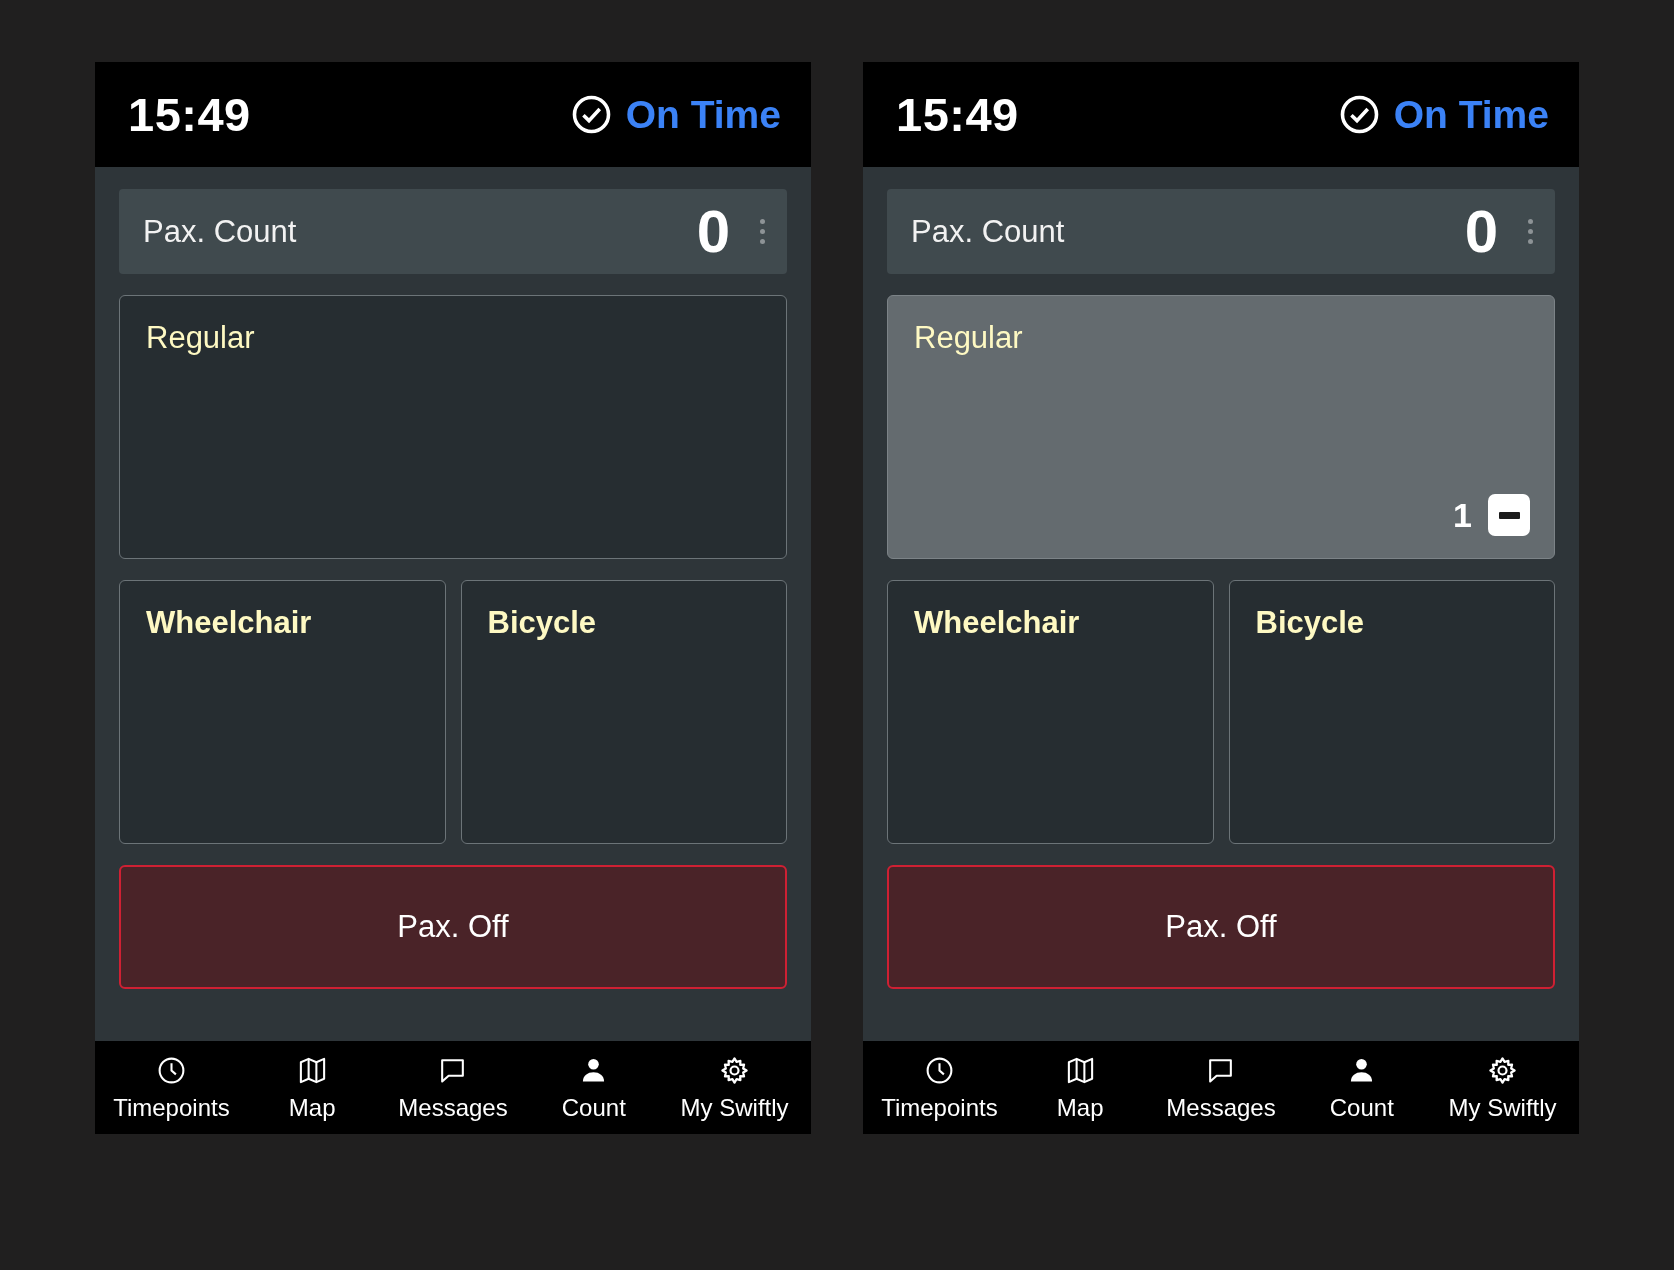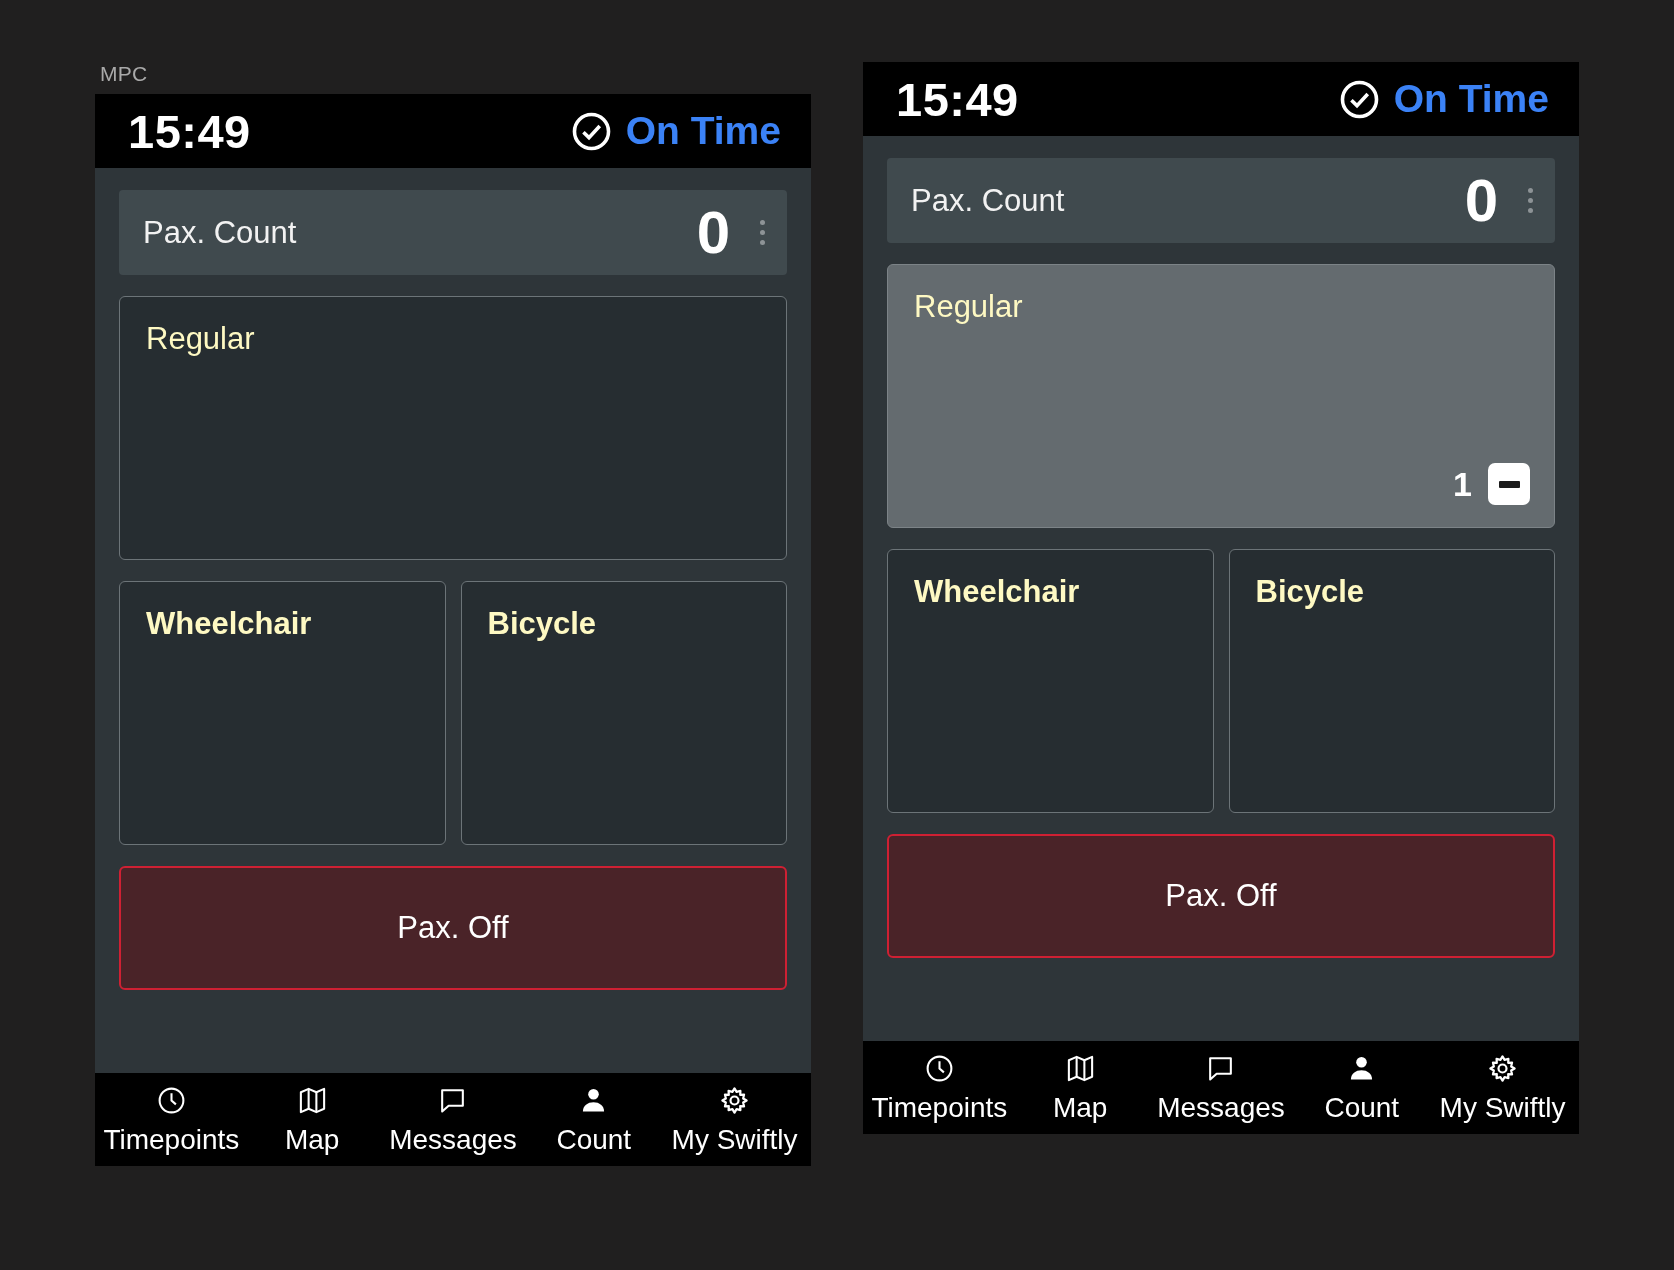--- a/index.html
+++ b/index.html
@@ -221,7 +221,6 @@
 <div class="stage">
 
   <div class="panel-wrap">
-    <div class="panel-caption">MPC</div>
 
     <div class="phone">
 

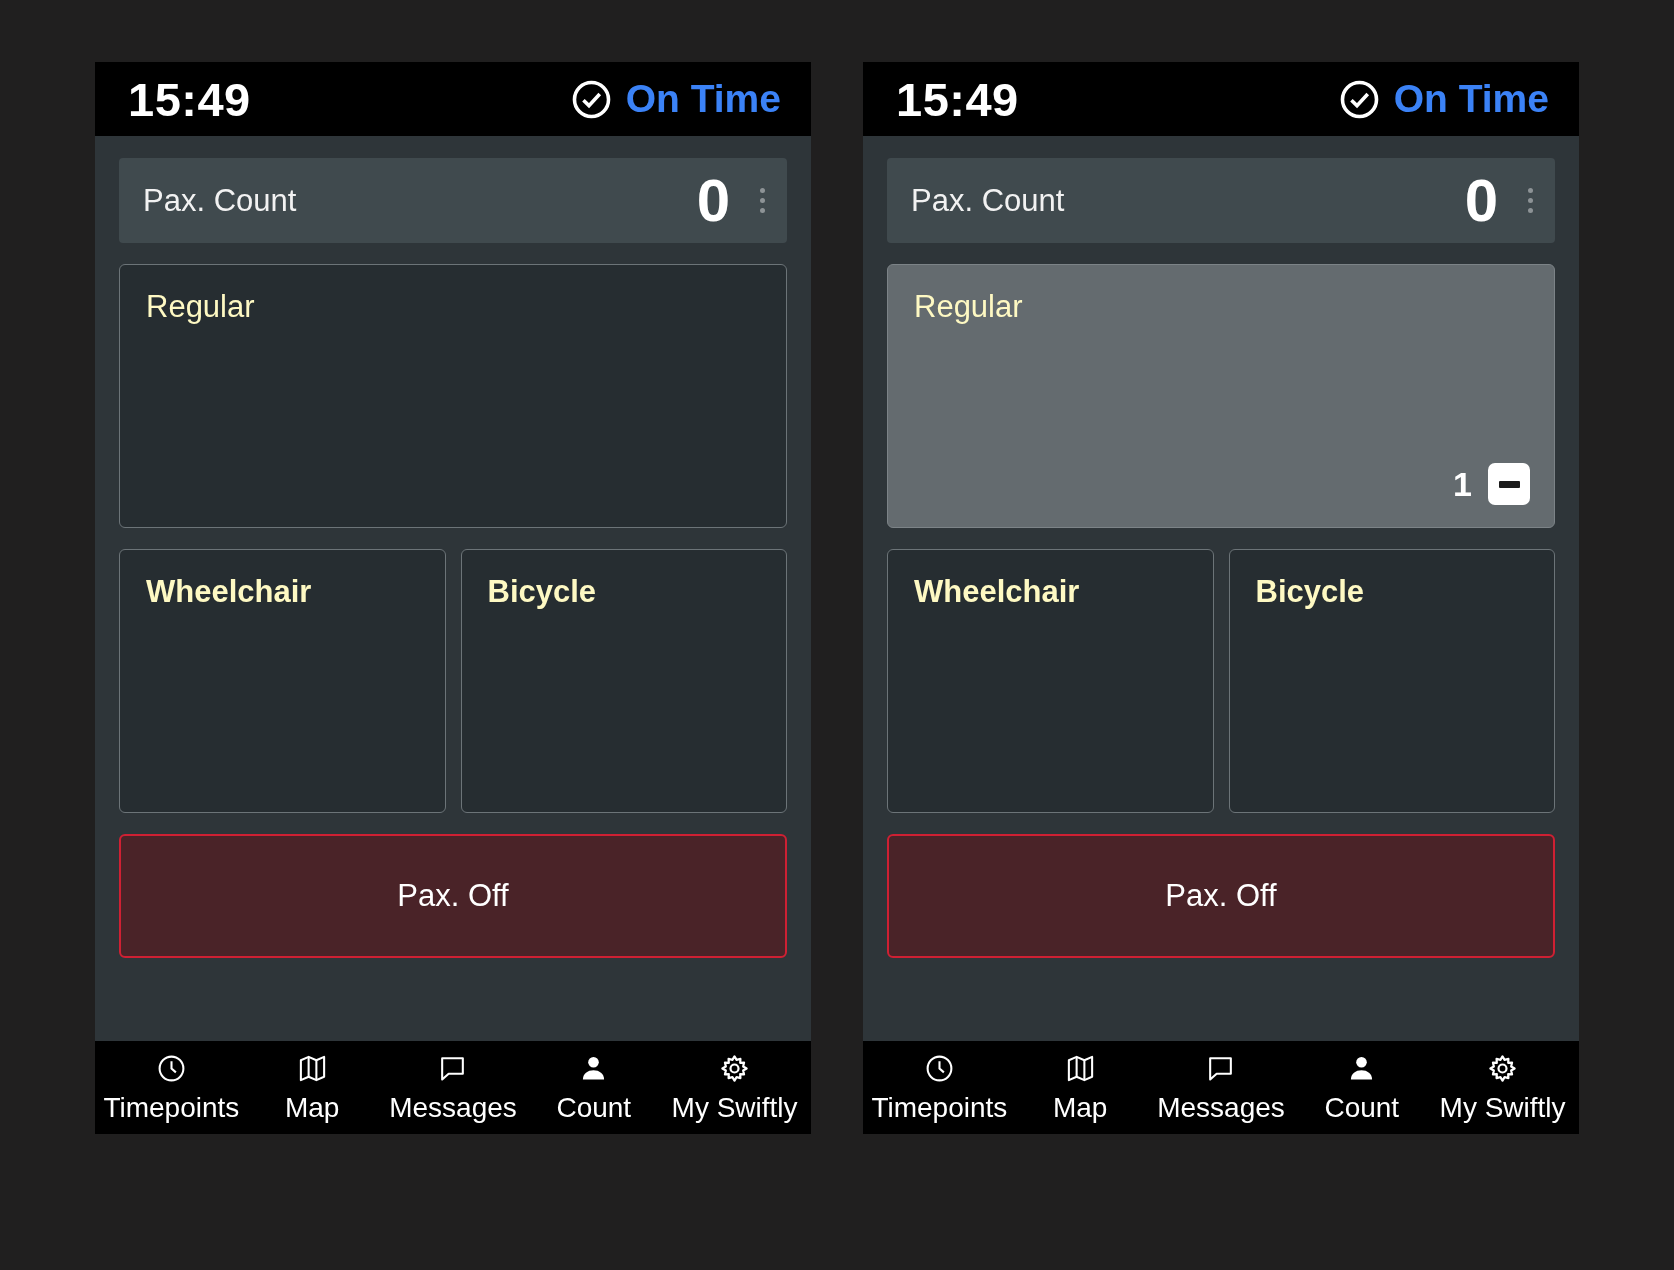--- a/index.html
+++ b/index.html
@@ -46,7 +46,7 @@
 
   
   .statusbar {
-    height: 74px;
+    height: 105px;
     background: #000000;
     display: flex;
     align-items: center;

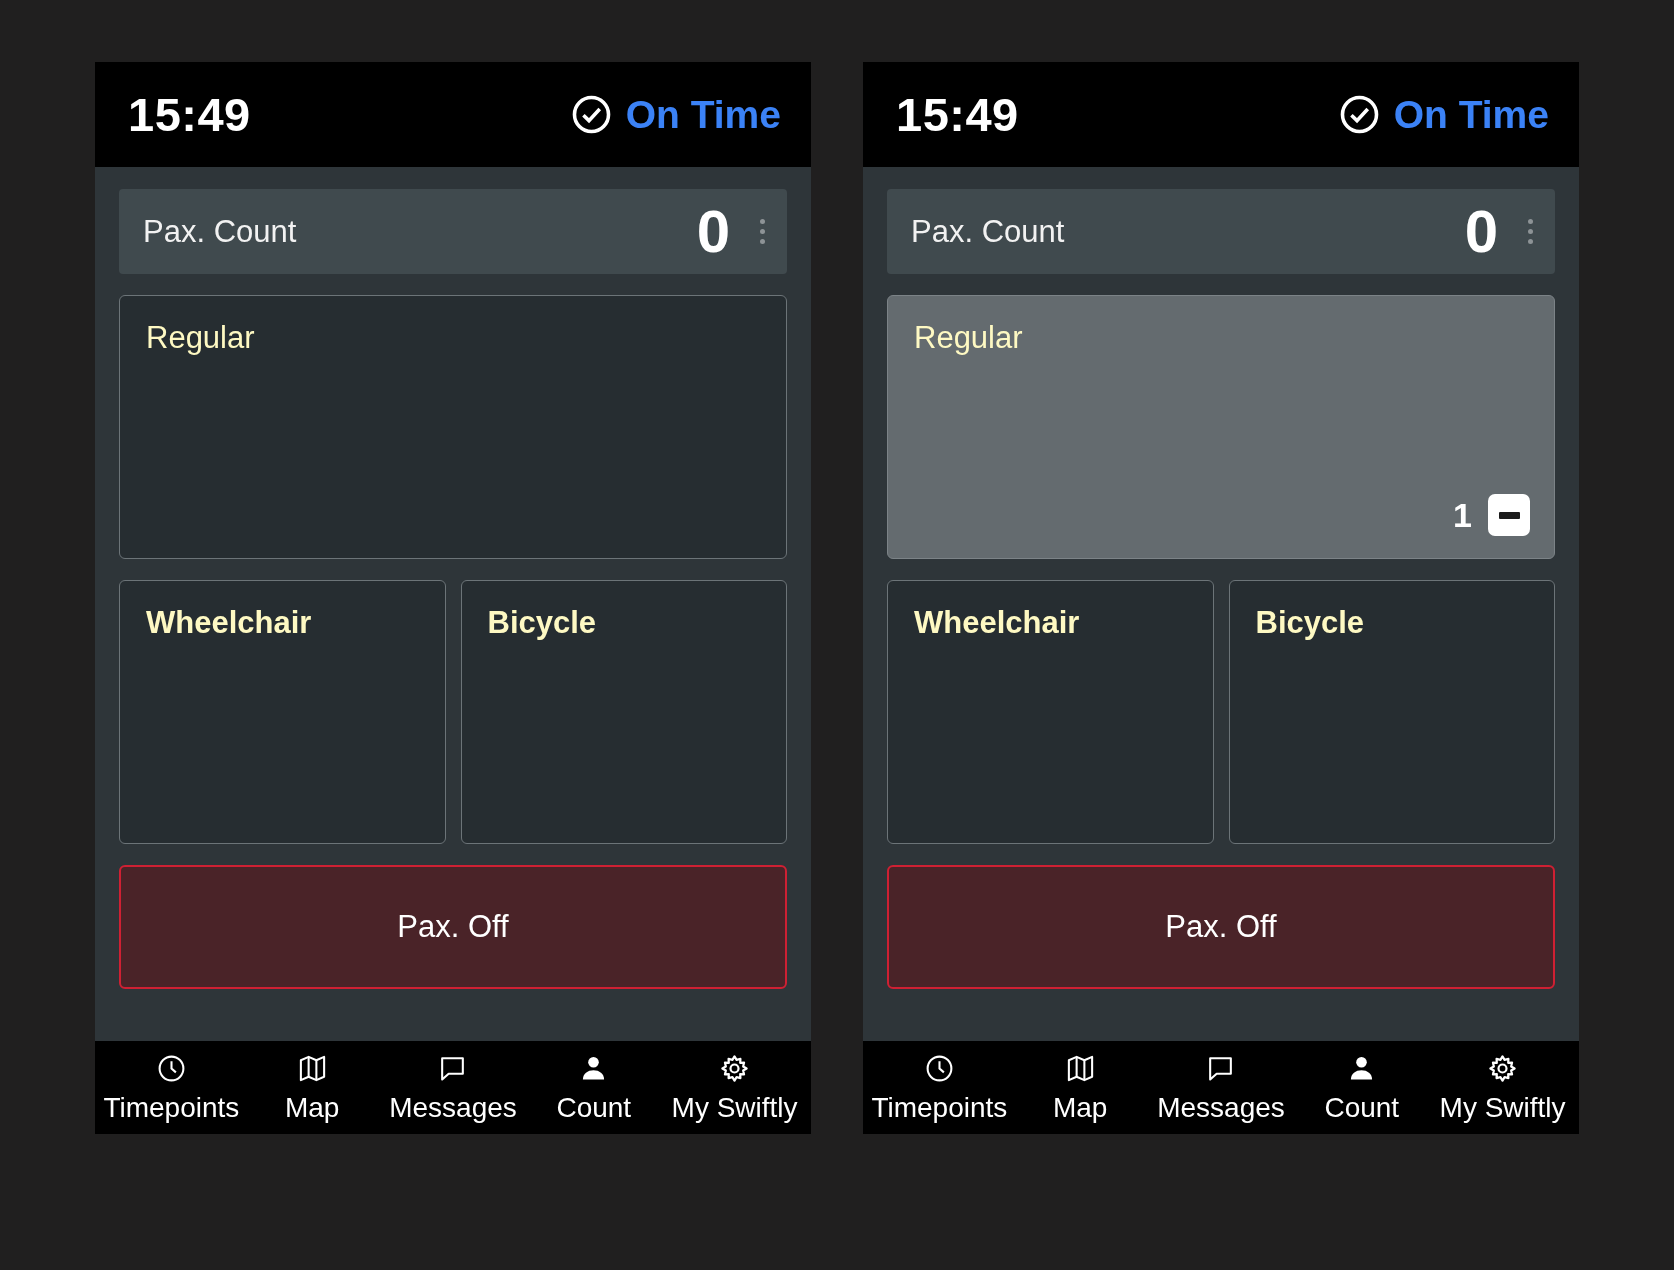--- a/index.html
+++ b/index.html
@@ -210,7 +210,7 @@
   .nav-icon { height: 33px; display: flex; align-items: center; justify-content: center; }
   .nav-icon svg { display: block; }
   .nav-label {
-    font-size: 28px;
+    font-size: 24px;
     color: #ffffff;
     white-space: nowrap;
   }

